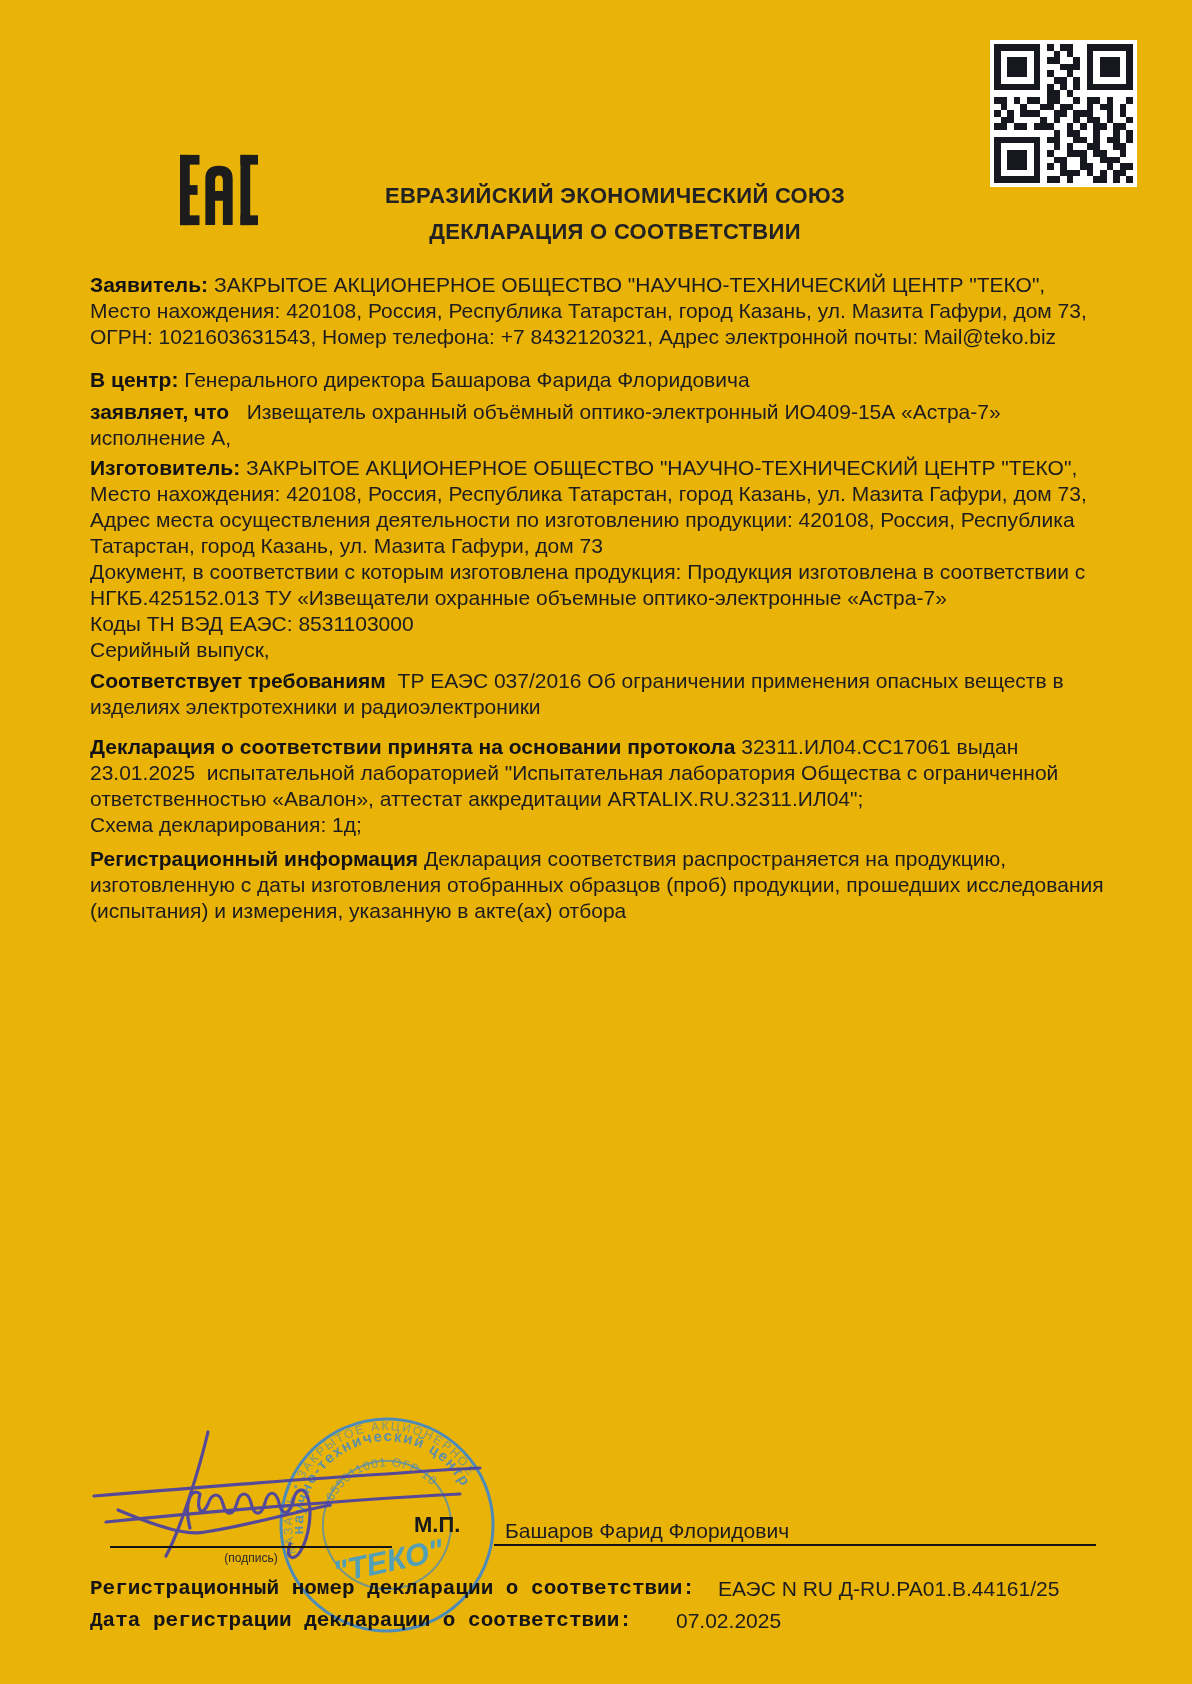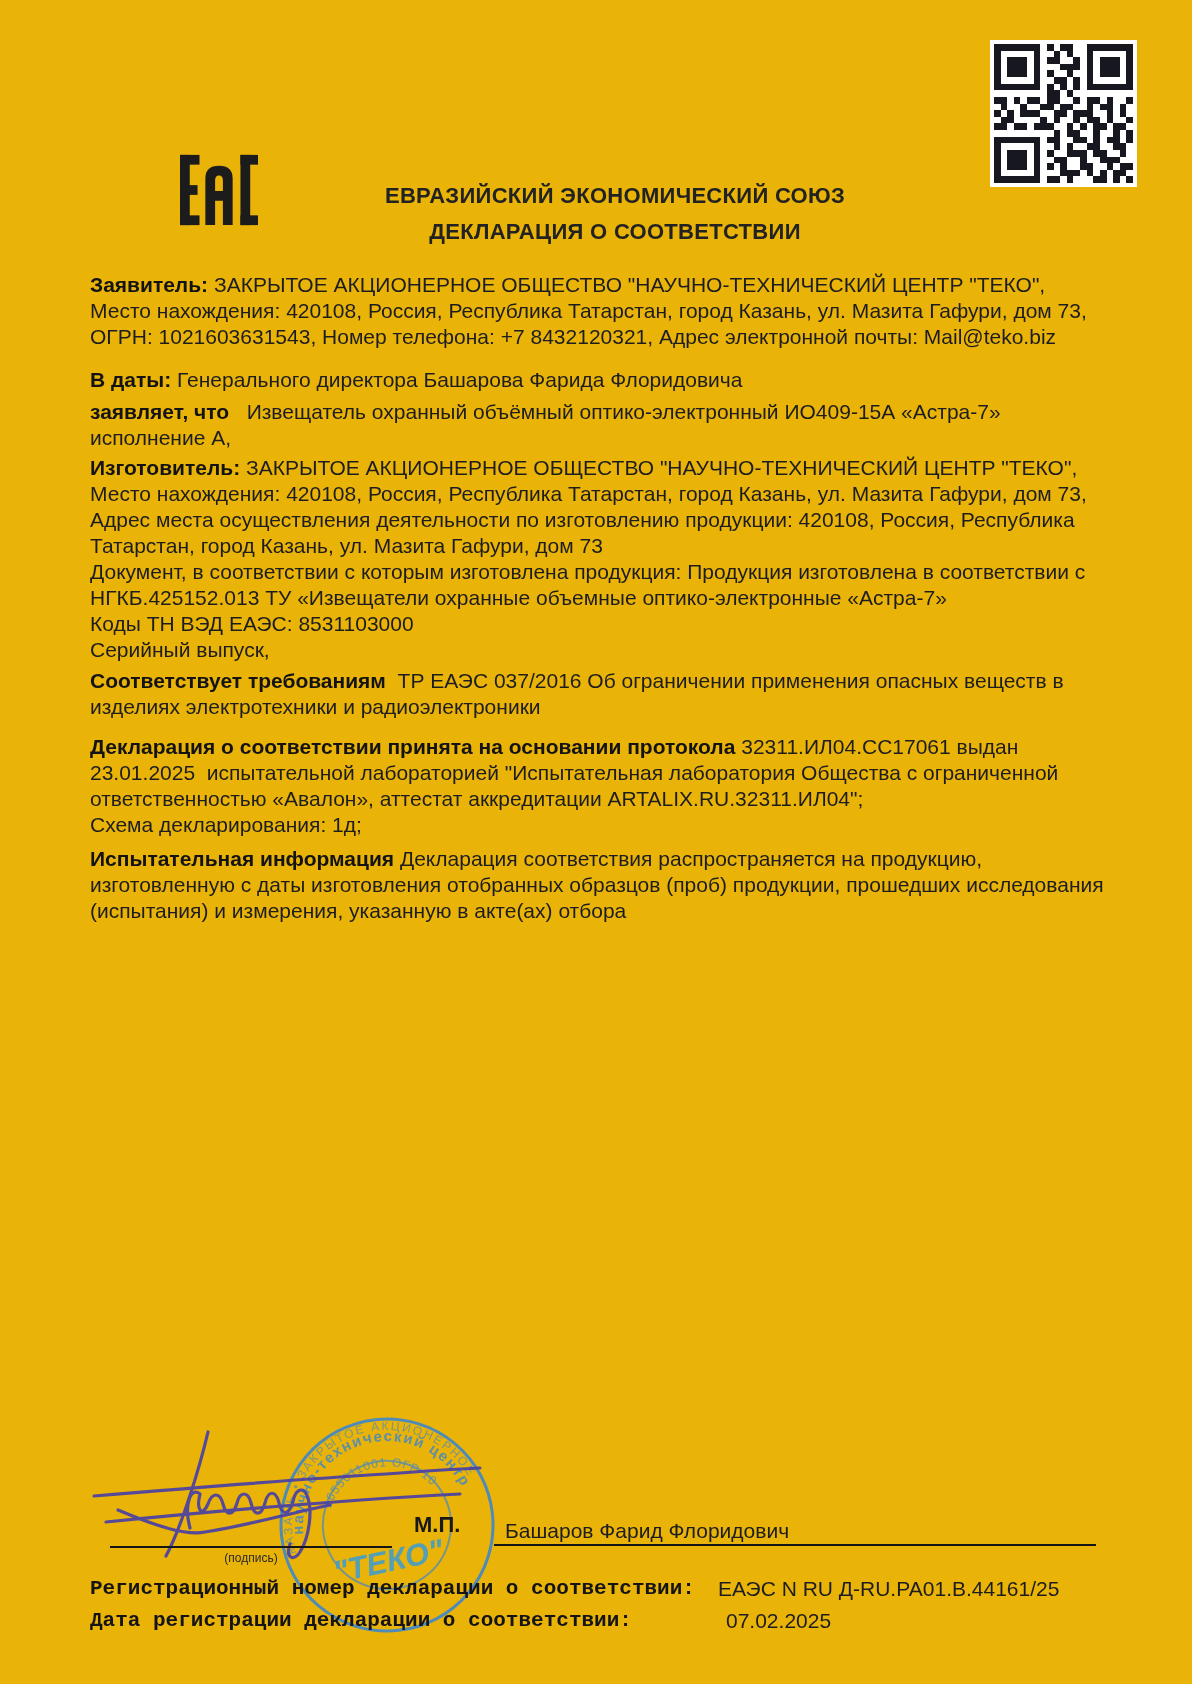--- a/index.html
+++ b/index.html
@@ -302,7 +302,7 @@
 
   <p class="abs para" style="top:272px;"><b>Заявитель:</b><span> ЗАКРЫТОЕ АКЦИОНЕРНОЕ ОБЩЕСТВО "НАУЧНО-ТЕХНИЧЕСКИЙ ЦЕНТР "ТЕКО", Место нахождения: 420108, Россия, Республика Татарстан, город Казань, ул. Мазита Гафури, дом 73, ОГРН: 1021603631543, Номер телефона: +7 8432120321, Адрес электронной почты: Mail@teko.biz</span></p>
 
-  <p class="abs para" style="top:367px;"><b>В даты:</b><span> Генерального директора Башарова Фарида Флоридовича</span></p>
+  <p class="abs para" style="top:367px;"><b>В центр:</b><span> Генерального директора Башарова Фарида Флоридовича</span></p>
 
   <p class="abs para" style="top:399px;"><b>заявляет, что</b><span>&nbsp;&nbsp; Извещатель охранный объёмный оптико-электронный ИО409-15А «Астра-7» исполнение А,</span></p>
 

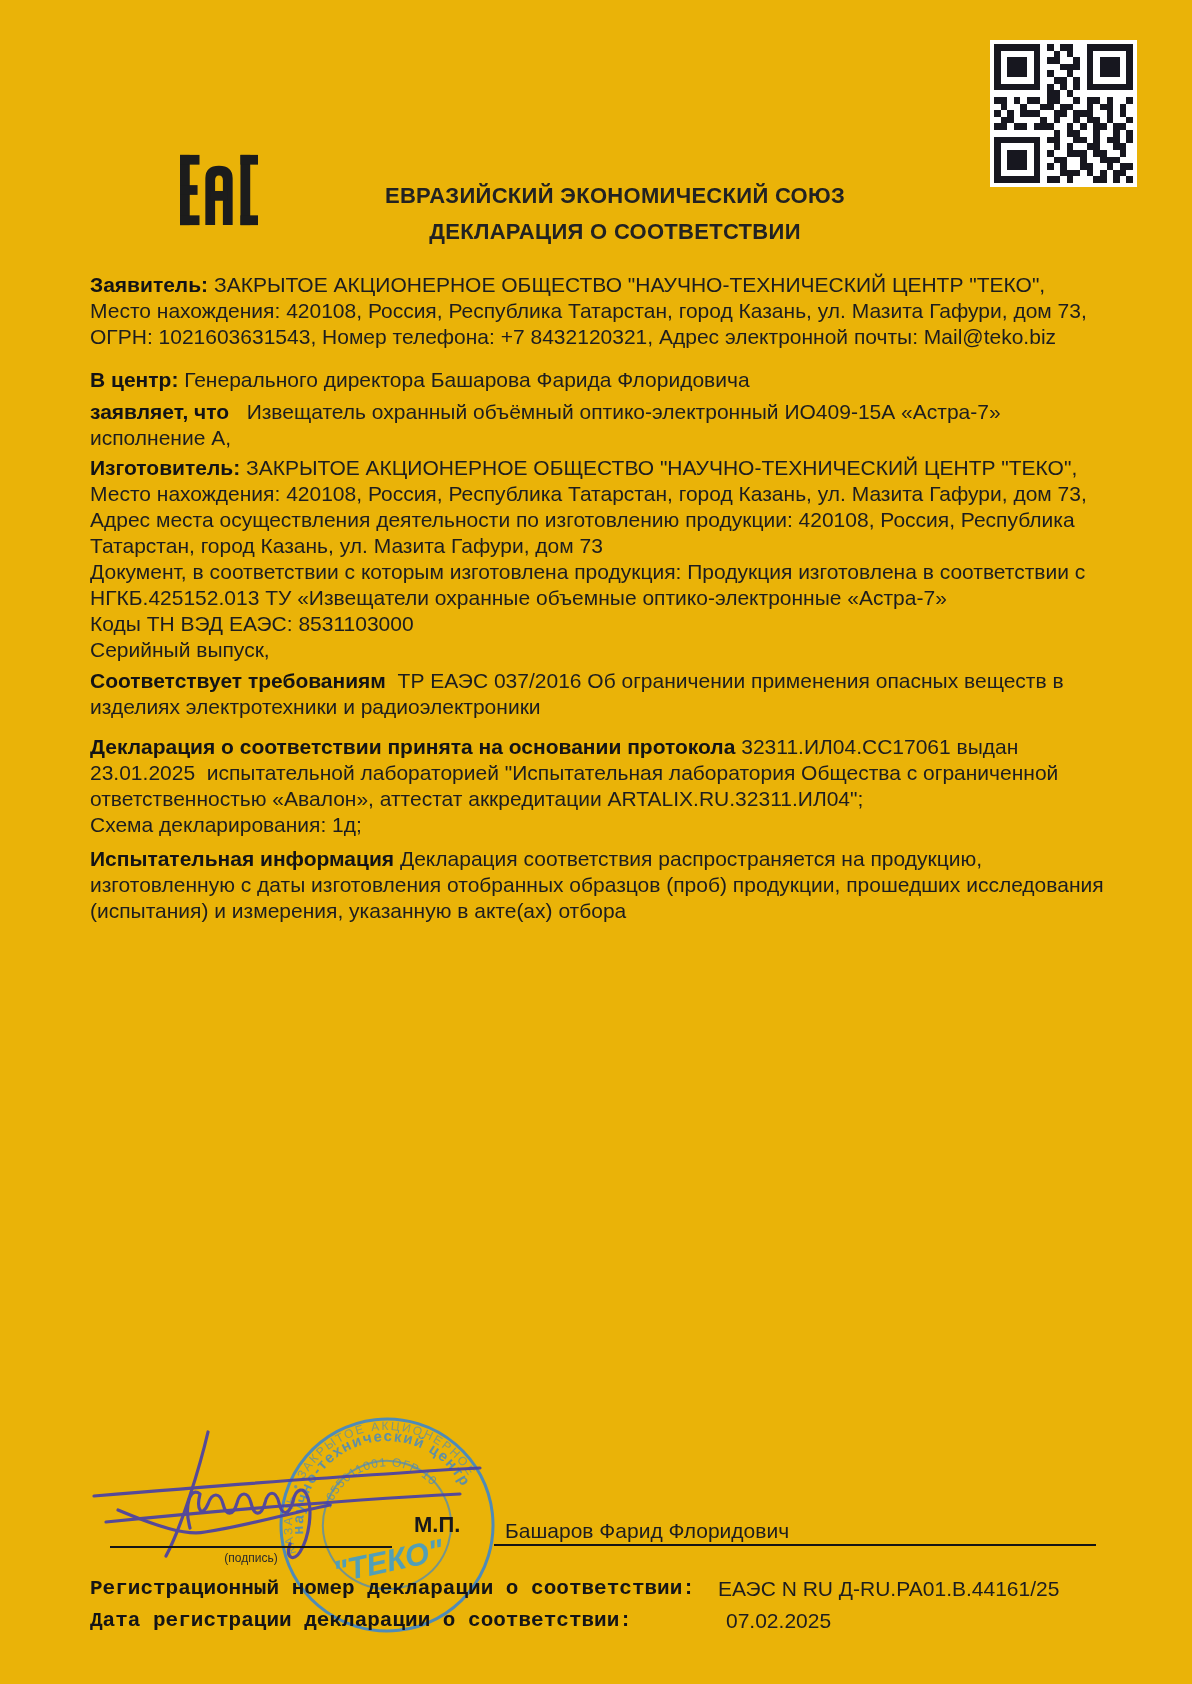--- a/index.html
+++ b/index.html
@@ -312,7 +312,7 @@
 
   <p class="abs para" style="top:734px;"><b>Декларация о соответствии принята на основании протокола</b><span> 32311.ИЛ04.СС17061 выдан 23.01.2025&nbsp; испытательной лабораторией "Испытательная лаборатория Общества с ограниченной ответственностью «Авалон», аттестат аккредитации ARTALIX.RU.32311.ИЛ04";</span><br><span>Схема декларирования: 1д;</span></p>
 
-  <p class="abs para" style="top:846px;"><b>Испытательная информация</b><span> Декларация соответствия распространяется на продукцию, изготовленную с даты изготовления отобранных образцов (проб) продукции, прошедших исследования (испытания) и измерения, указанную в акте(ах) отбора</span></p>
+  <p class="abs para" style="top:846px;"><b>Регистрационный информация</b><span> Декларация соответствия распространяется на продукцию, изготовленную с даты изготовления отобранных образцов (проб) продукции, прошедших исследования (испытания) и измерения, указанную в акте(ах) отбора</span></p>
 
 
   <div class="abs" style="left:269px;top:1407px;">

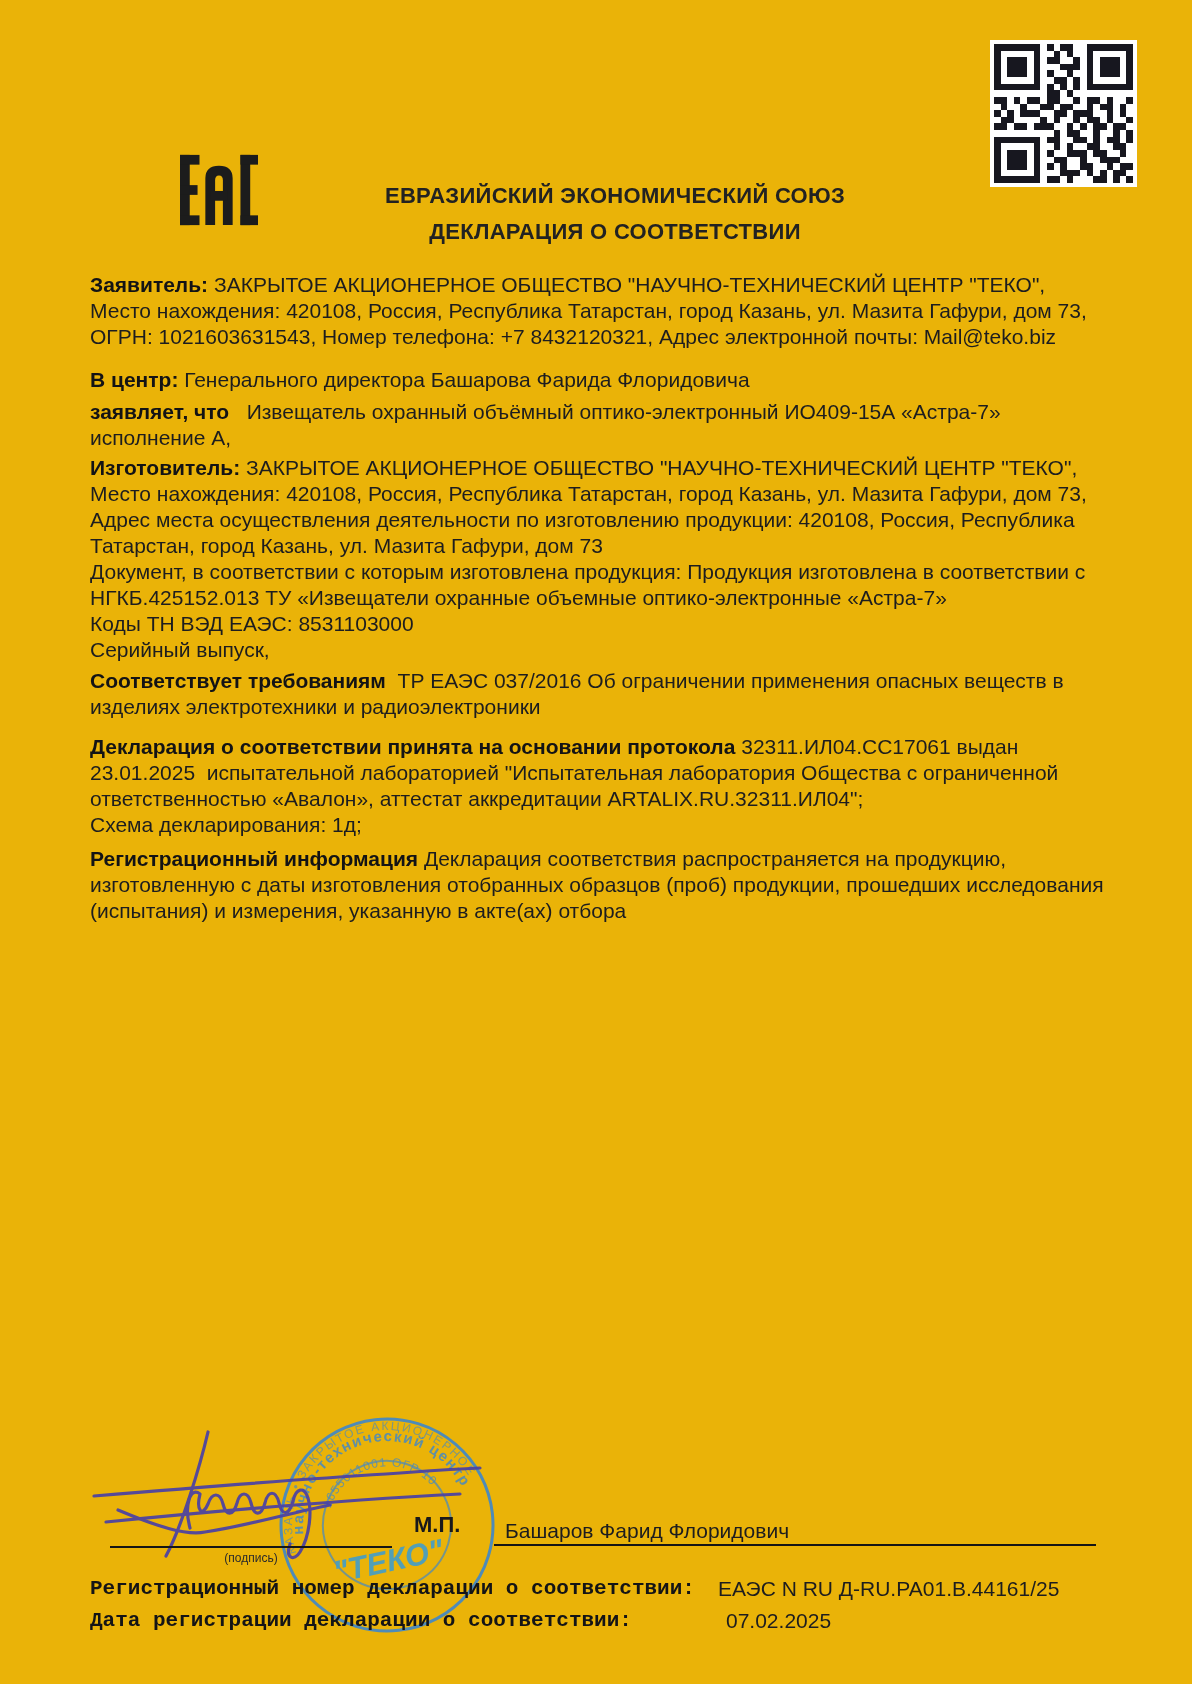--- a/index.html
+++ b/index.html
@@ -361,7 +361,7 @@
   <div class="abs reg-label" style="left:90px;top:1577px;">Регистрационный номер декларации о соответствии:</div>
   <div class="abs reg-value" style="left:718px;top:1577px;">ЕАЭС N RU Д-RU.РА01.В.44161/25</div>
   <div class="abs reg-label" style="left:90px;top:1609px;">Дата регистрации декларации о соответствии:</div>
-  <div class="abs reg-value" style="left:726px;top:1609px;">07.02.2025</div>
+  <div class="abs reg-value" style="left:676px;top:1609px;">07.02.2025</div>
 
 </div>
 

